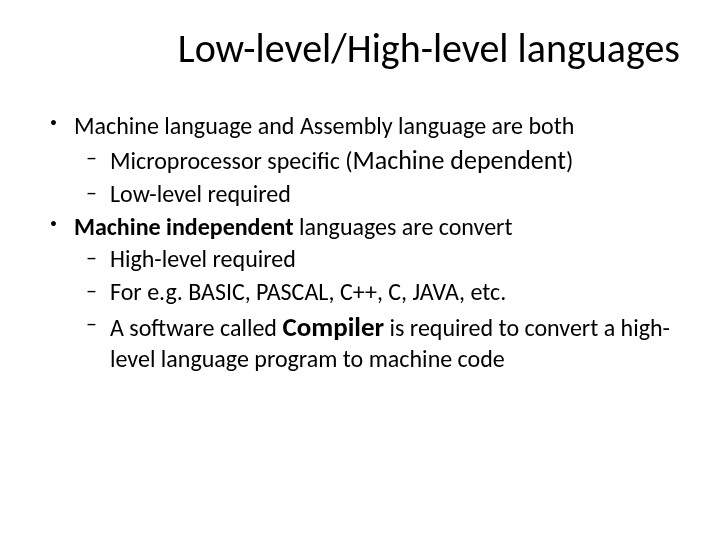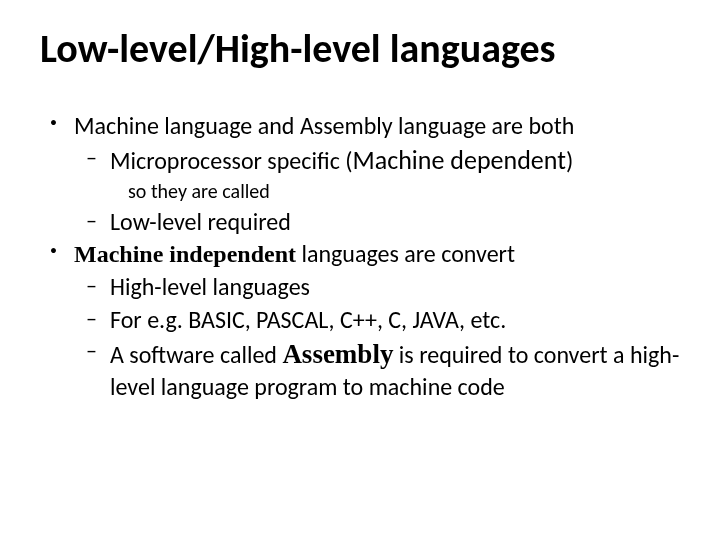--- a/index.html
+++ b/index.html
@@ -14,8 +14,8 @@
   }
   .title {
     font-size: 40px;
-    text-align: left;
-    font-weight: 700;
+    text-align: right;
+    font-weight: 400;
     margin-top: 4px;
     margin-bottom: 38px;
     letter-spacing: 0;

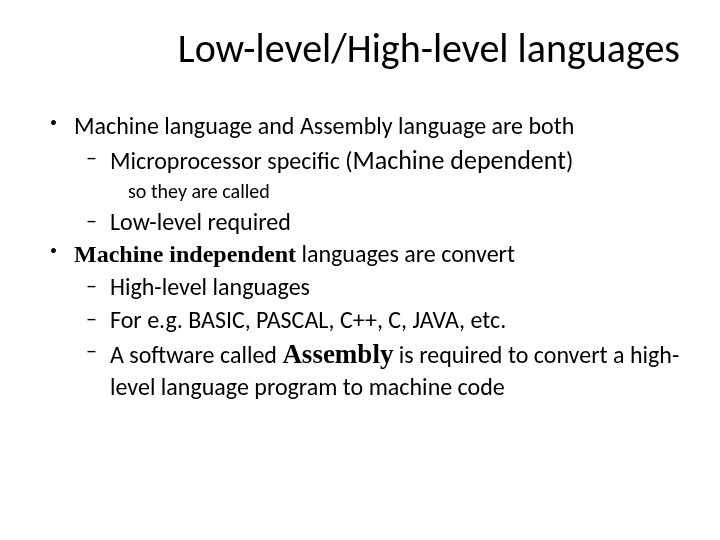--- a/index.html
+++ b/index.html
@@ -64,7 +64,6 @@
     </span>
   </div>
 
-  <div class="bullet sub2">so they are called</div>
 
   <div class="bullet bullet-row sub1">
     <span class="mark dash">–</span>

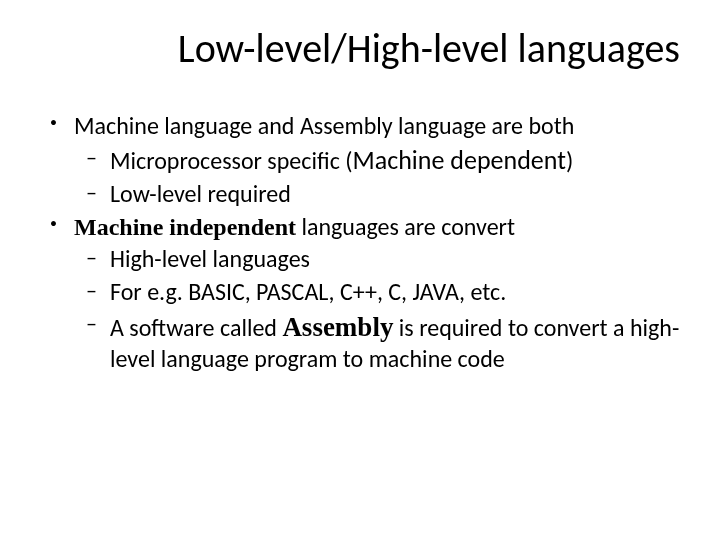--- a/index.html
+++ b/index.html
@@ -42,7 +42,7 @@
   .sub1 .mark { width: 26px; }
   .dash { font-size: 22px; }
   .sub2 { margin-left: 80px; font-size: 20px; }
-  .bold { font-weight: 700; font-family: Liberation Serif, serif; }
+  .bold { font-weight: 700; }
   .mdep { font-size: 26px; }
 </style>
 </head>

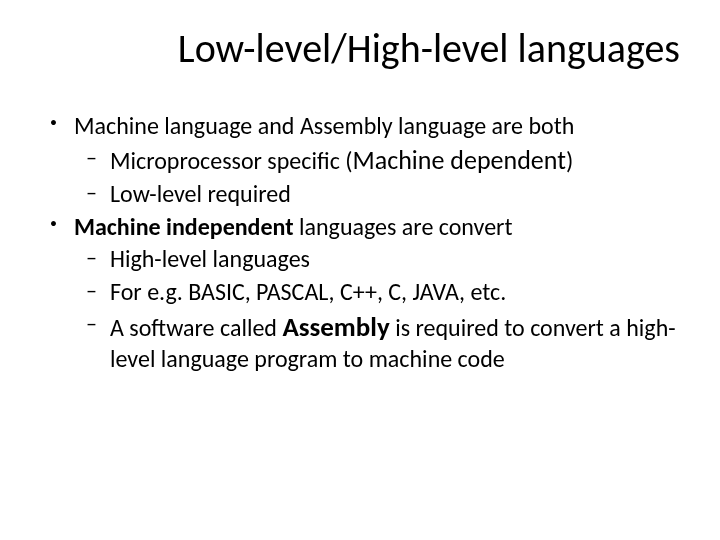--- a/index.html
+++ b/index.html
@@ -79,7 +79,7 @@
 
   <div class="bullet bullet-row sub1">
     <span class="mark dash">–</span>
-    <span class="text">High-level languages</span>
+    <span class="text">High-level required</span>
   </div>
 
   <div class="bullet bullet-row sub1">

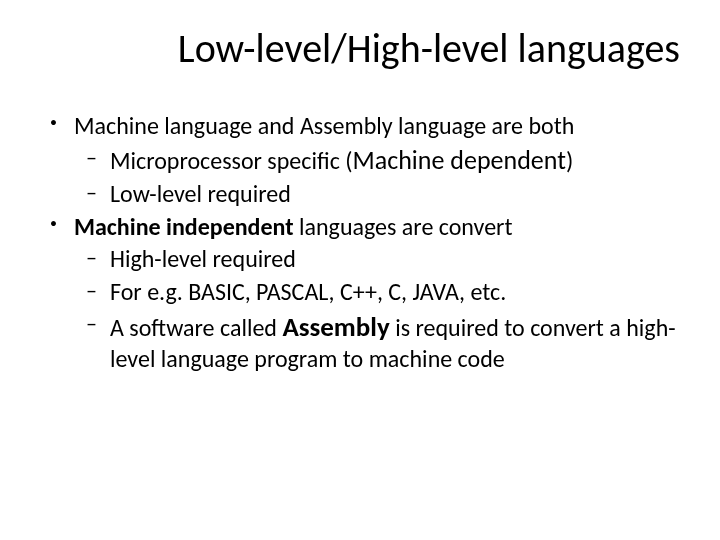--- a/index.html
+++ b/index.html
@@ -90,7 +90,7 @@
   <div class="bullet bullet-row sub1">
     <span class="mark dash">–</span>
     <span class="text">
-      <span>A software called </span><span class="bold" style="font-size:27px">Assembly</span><span> is required to convert a high-level language program to machine code</span>
+      <span>A software called </span><span class="bold" style="font-size:27px">Compiler</span><span> is required to convert a high-level language program to machine code</span>
     </span>
   </div>
 

